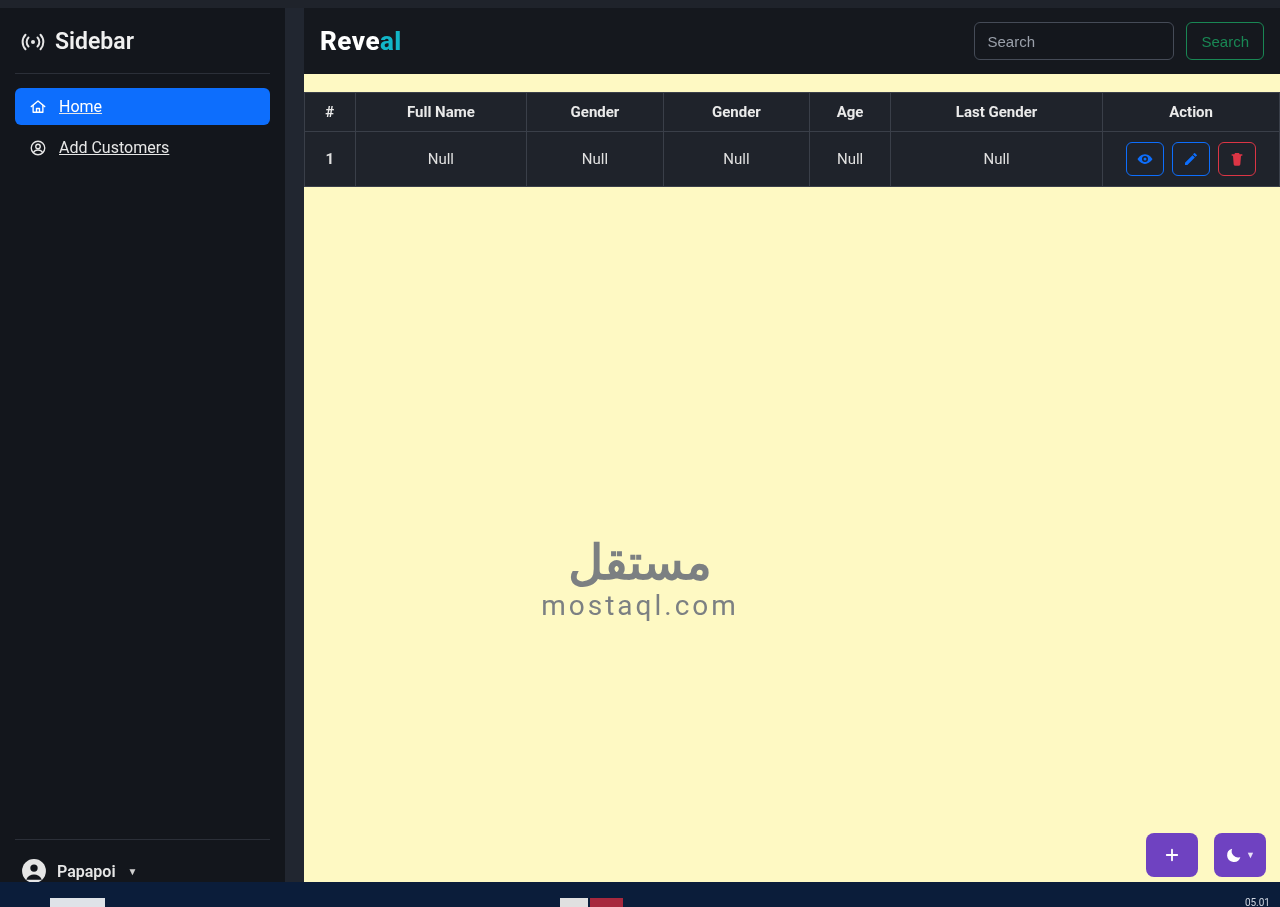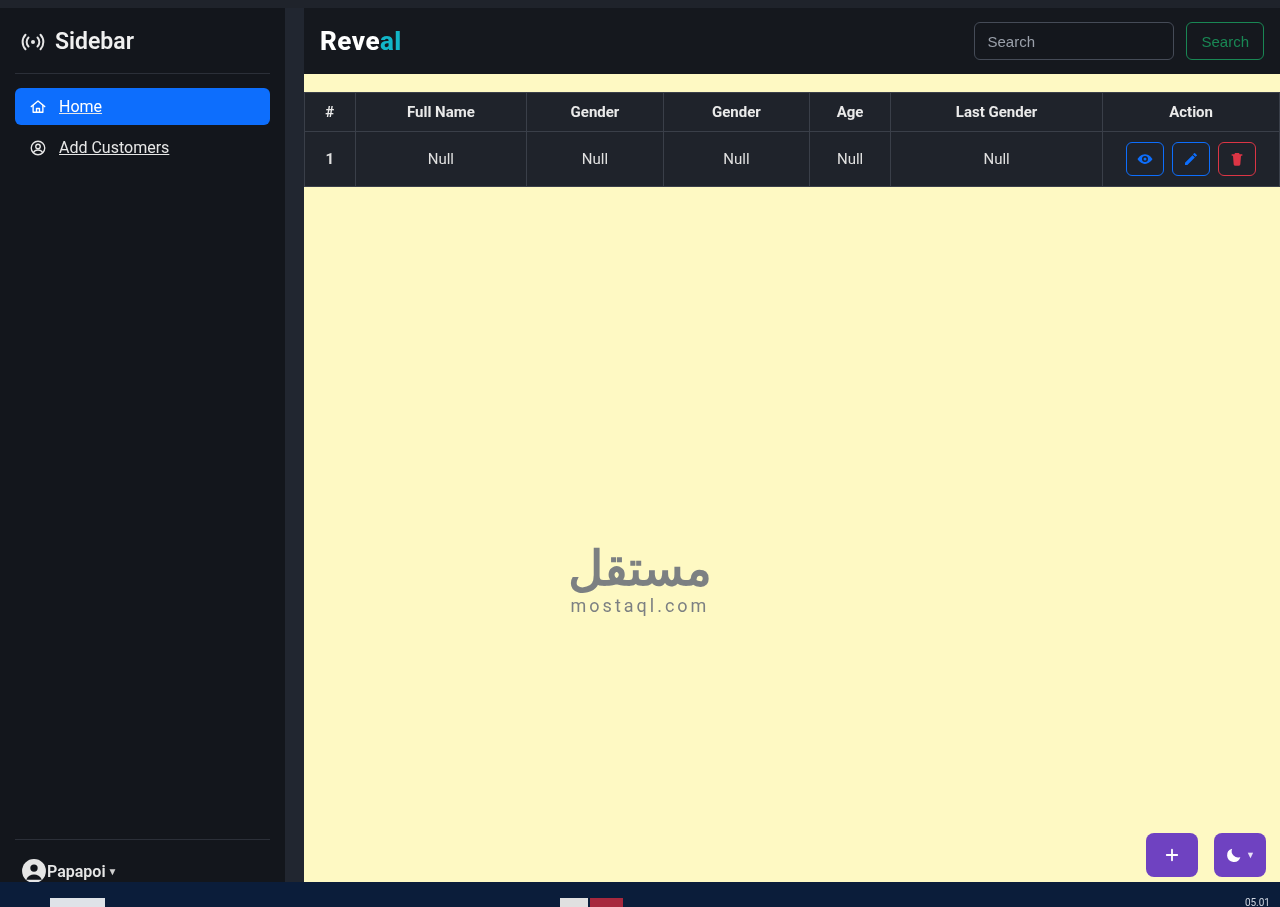--- a/index.html
+++ b/index.html
@@ -152,7 +152,7 @@
     opacity:.9;
   }
   .watermark .wm1 { font-size:48px; font-weight:700; line-height:1; font-family: "Segoe UI", Tahoma, sans-serif; }
-  .watermark .wm2 { font-size:18px; letter-spacing:3px; margin-top:2px; }
+  .watermark .wm2 { font-size:28px; letter-spacing:3px; margin-top:2px; }
 
   
   .taskbar-strip {

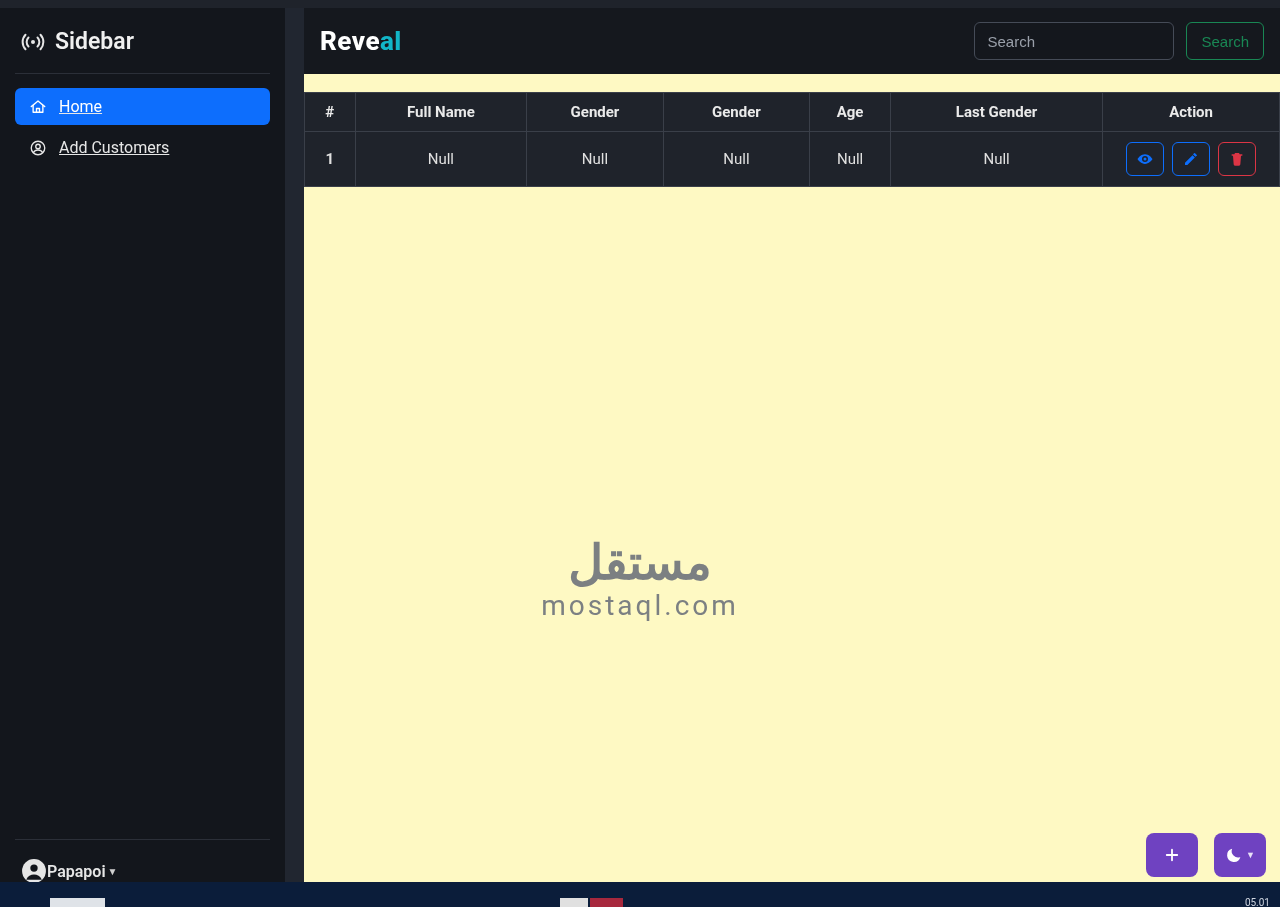--- a/index.html
+++ b/index.html
@@ -48,7 +48,7 @@
   .nav-item.active { background:#0d6efd; color:#fff; }
   .sidebar-spacer { flex:1; }
   .user-row {
-    display:flex; align-items:center; gap:0;
+    display:flex; align-items:center; gap:10px;
     padding: 10px 6px 6px 6px;
     font-size: 16px; font-weight:600;
   }

